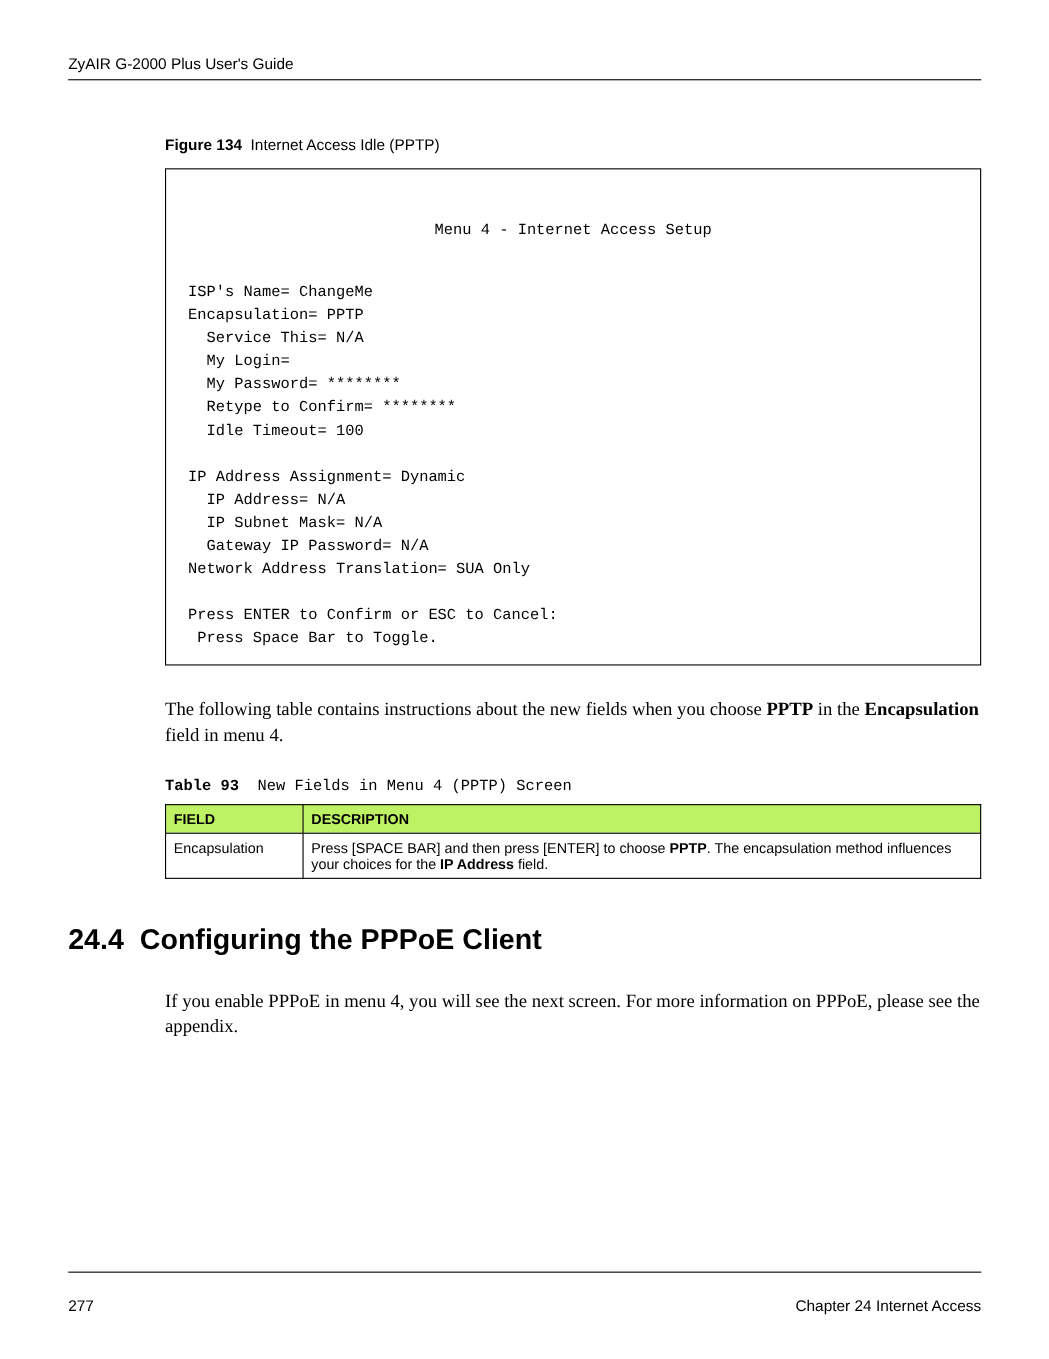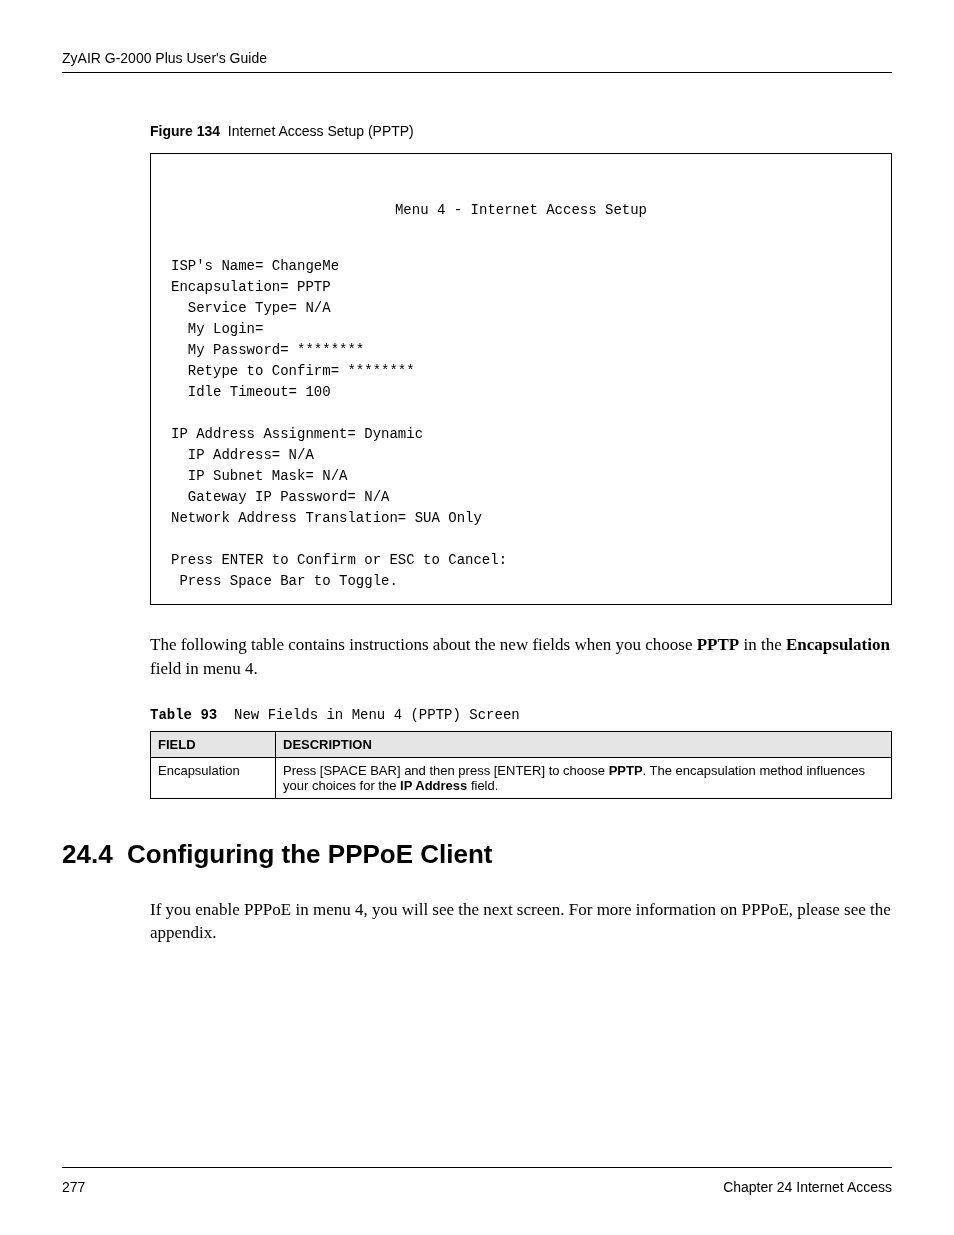--- a/index.html
+++ b/index.html
@@ -100,7 +100,7 @@
   <div class="running-header">ZyAIR G-2000 Plus User's Guide</div>
 
   <div class="figure-caption">
-    <span class="label">Figure 134</span>&nbsp;&nbsp;<span>Internet Access Setup (PPTP)</span>
+    <span class="label">Figure 134</span>&nbsp;&nbsp;<span>Internet Access Idle (PPTP)</span>
   </div>
 
   <div class="terminal-box">

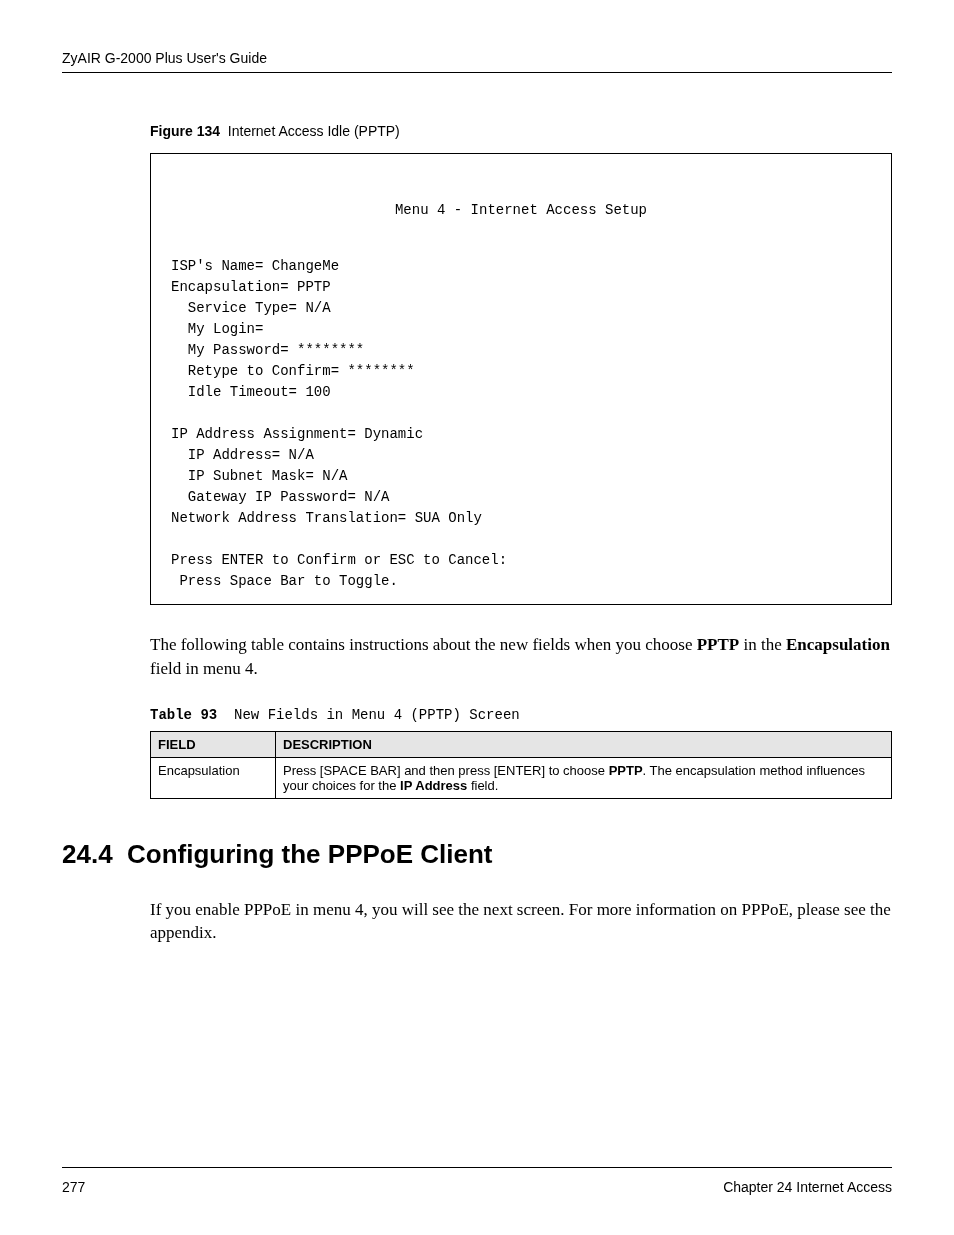--- a/index.html
+++ b/index.html
@@ -107,7 +107,7 @@
     <div class="terminal-title">Menu 4 - Internet Access Setup</div>
 <span>ISP's Name= ChangeMe</span>
 <span>Encapsulation= PPTP</span>
-<span>  Service Type= N/A</span>
+<span>  Service This= N/A</span>
 <span>  My Login=</span>
 <span>  My Password= ********</span>
 <span>  Retype to Confirm= ********</span>

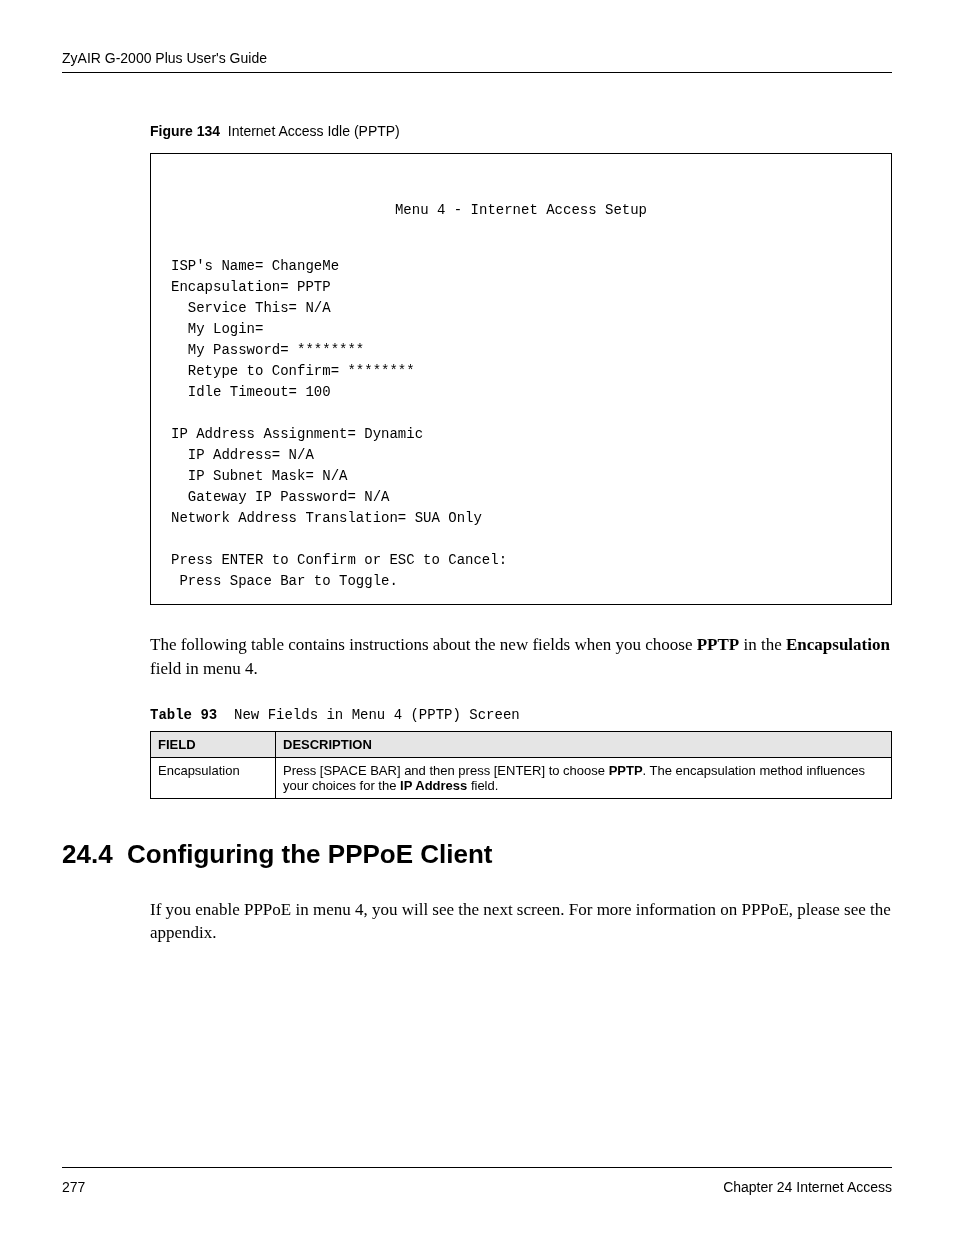--- a/index.html
+++ b/index.html
@@ -66,7 +66,7 @@
     vertical-align: top;
   }
   table.data-table th {
-    background: #e5e5e5;
+    background: #bef264;
     font-weight: bold;
   }
   table.data-table td.col-field {

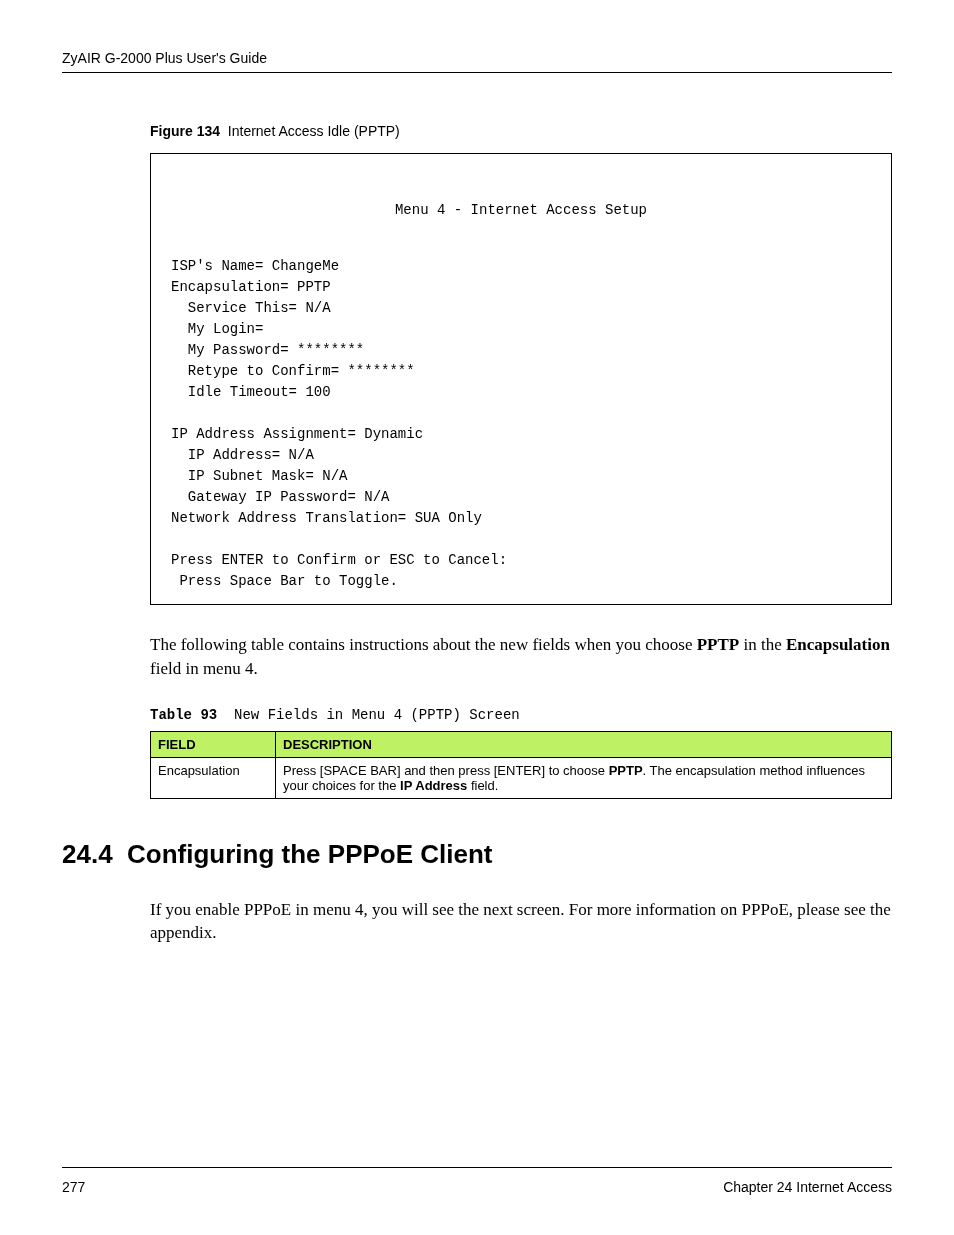--- a/index.html
+++ b/index.html
@@ -84,7 +84,7 @@
     left: 62px;
     right: 62px;
     border-top: 1.5px solid #000;
-    padding-top: 11px;
+    padding-top: 22px;
     font-family: Arial, Helvetica, sans-serif;
     font-size: 14px;
     display: flex;

